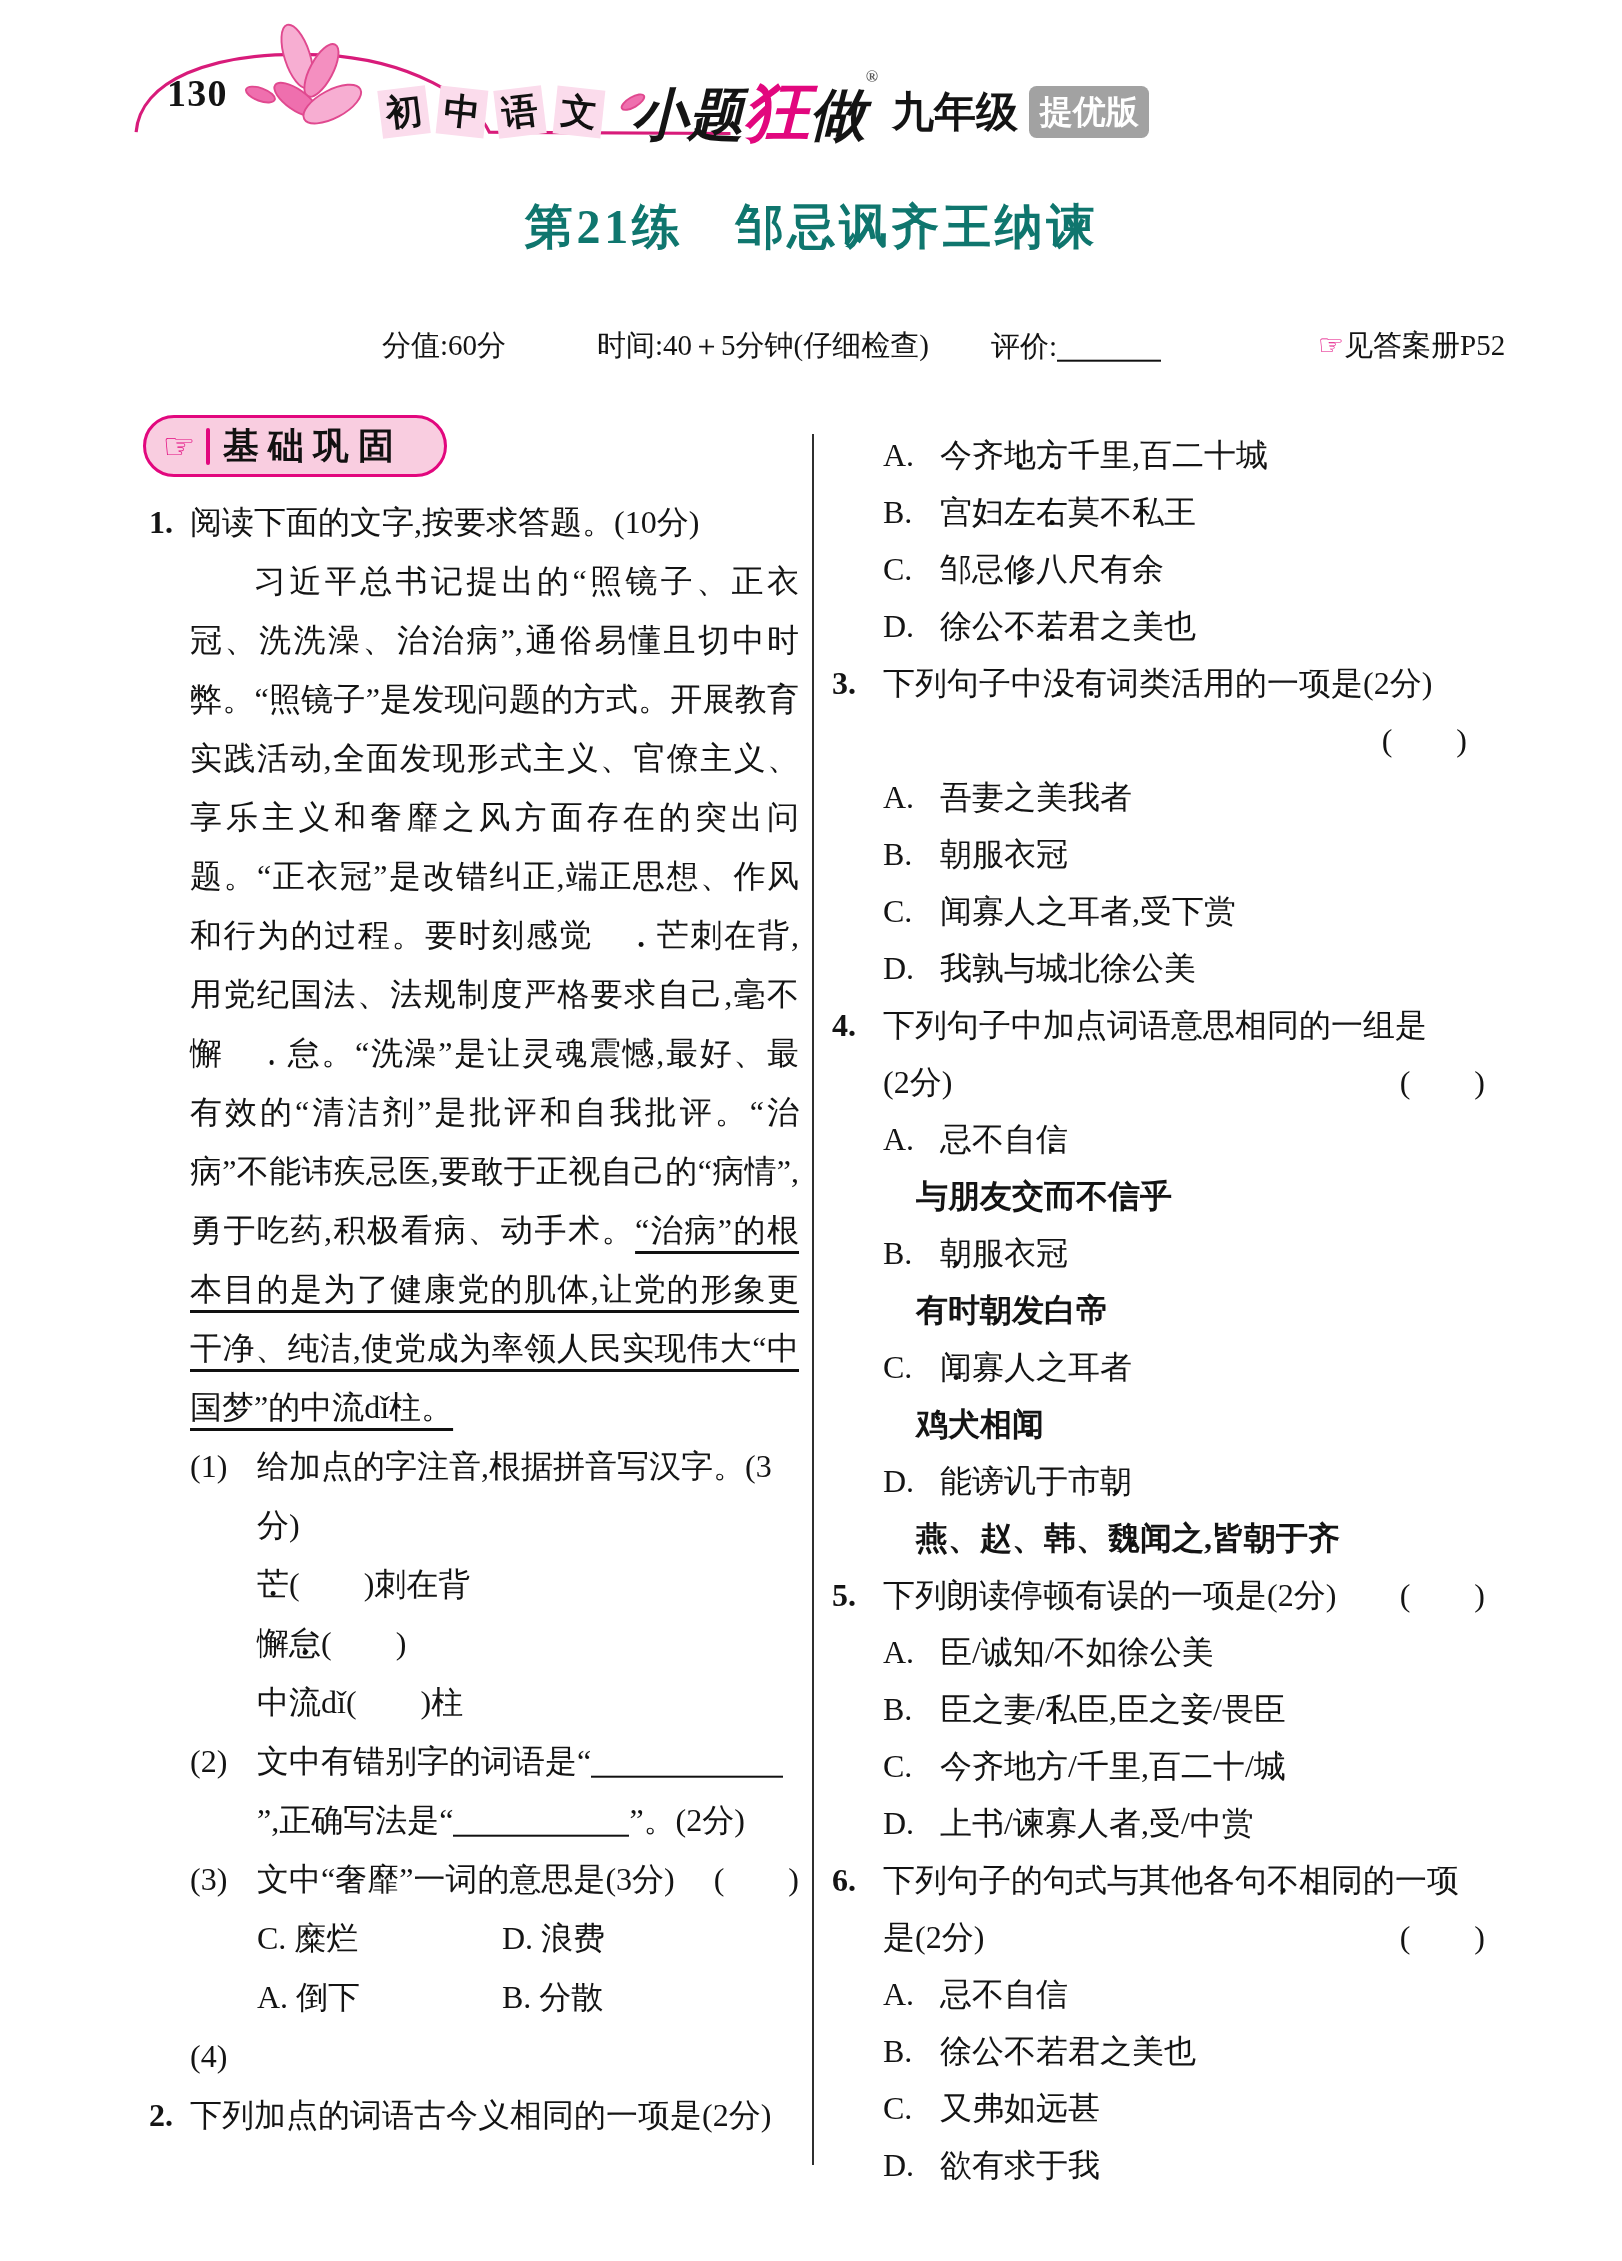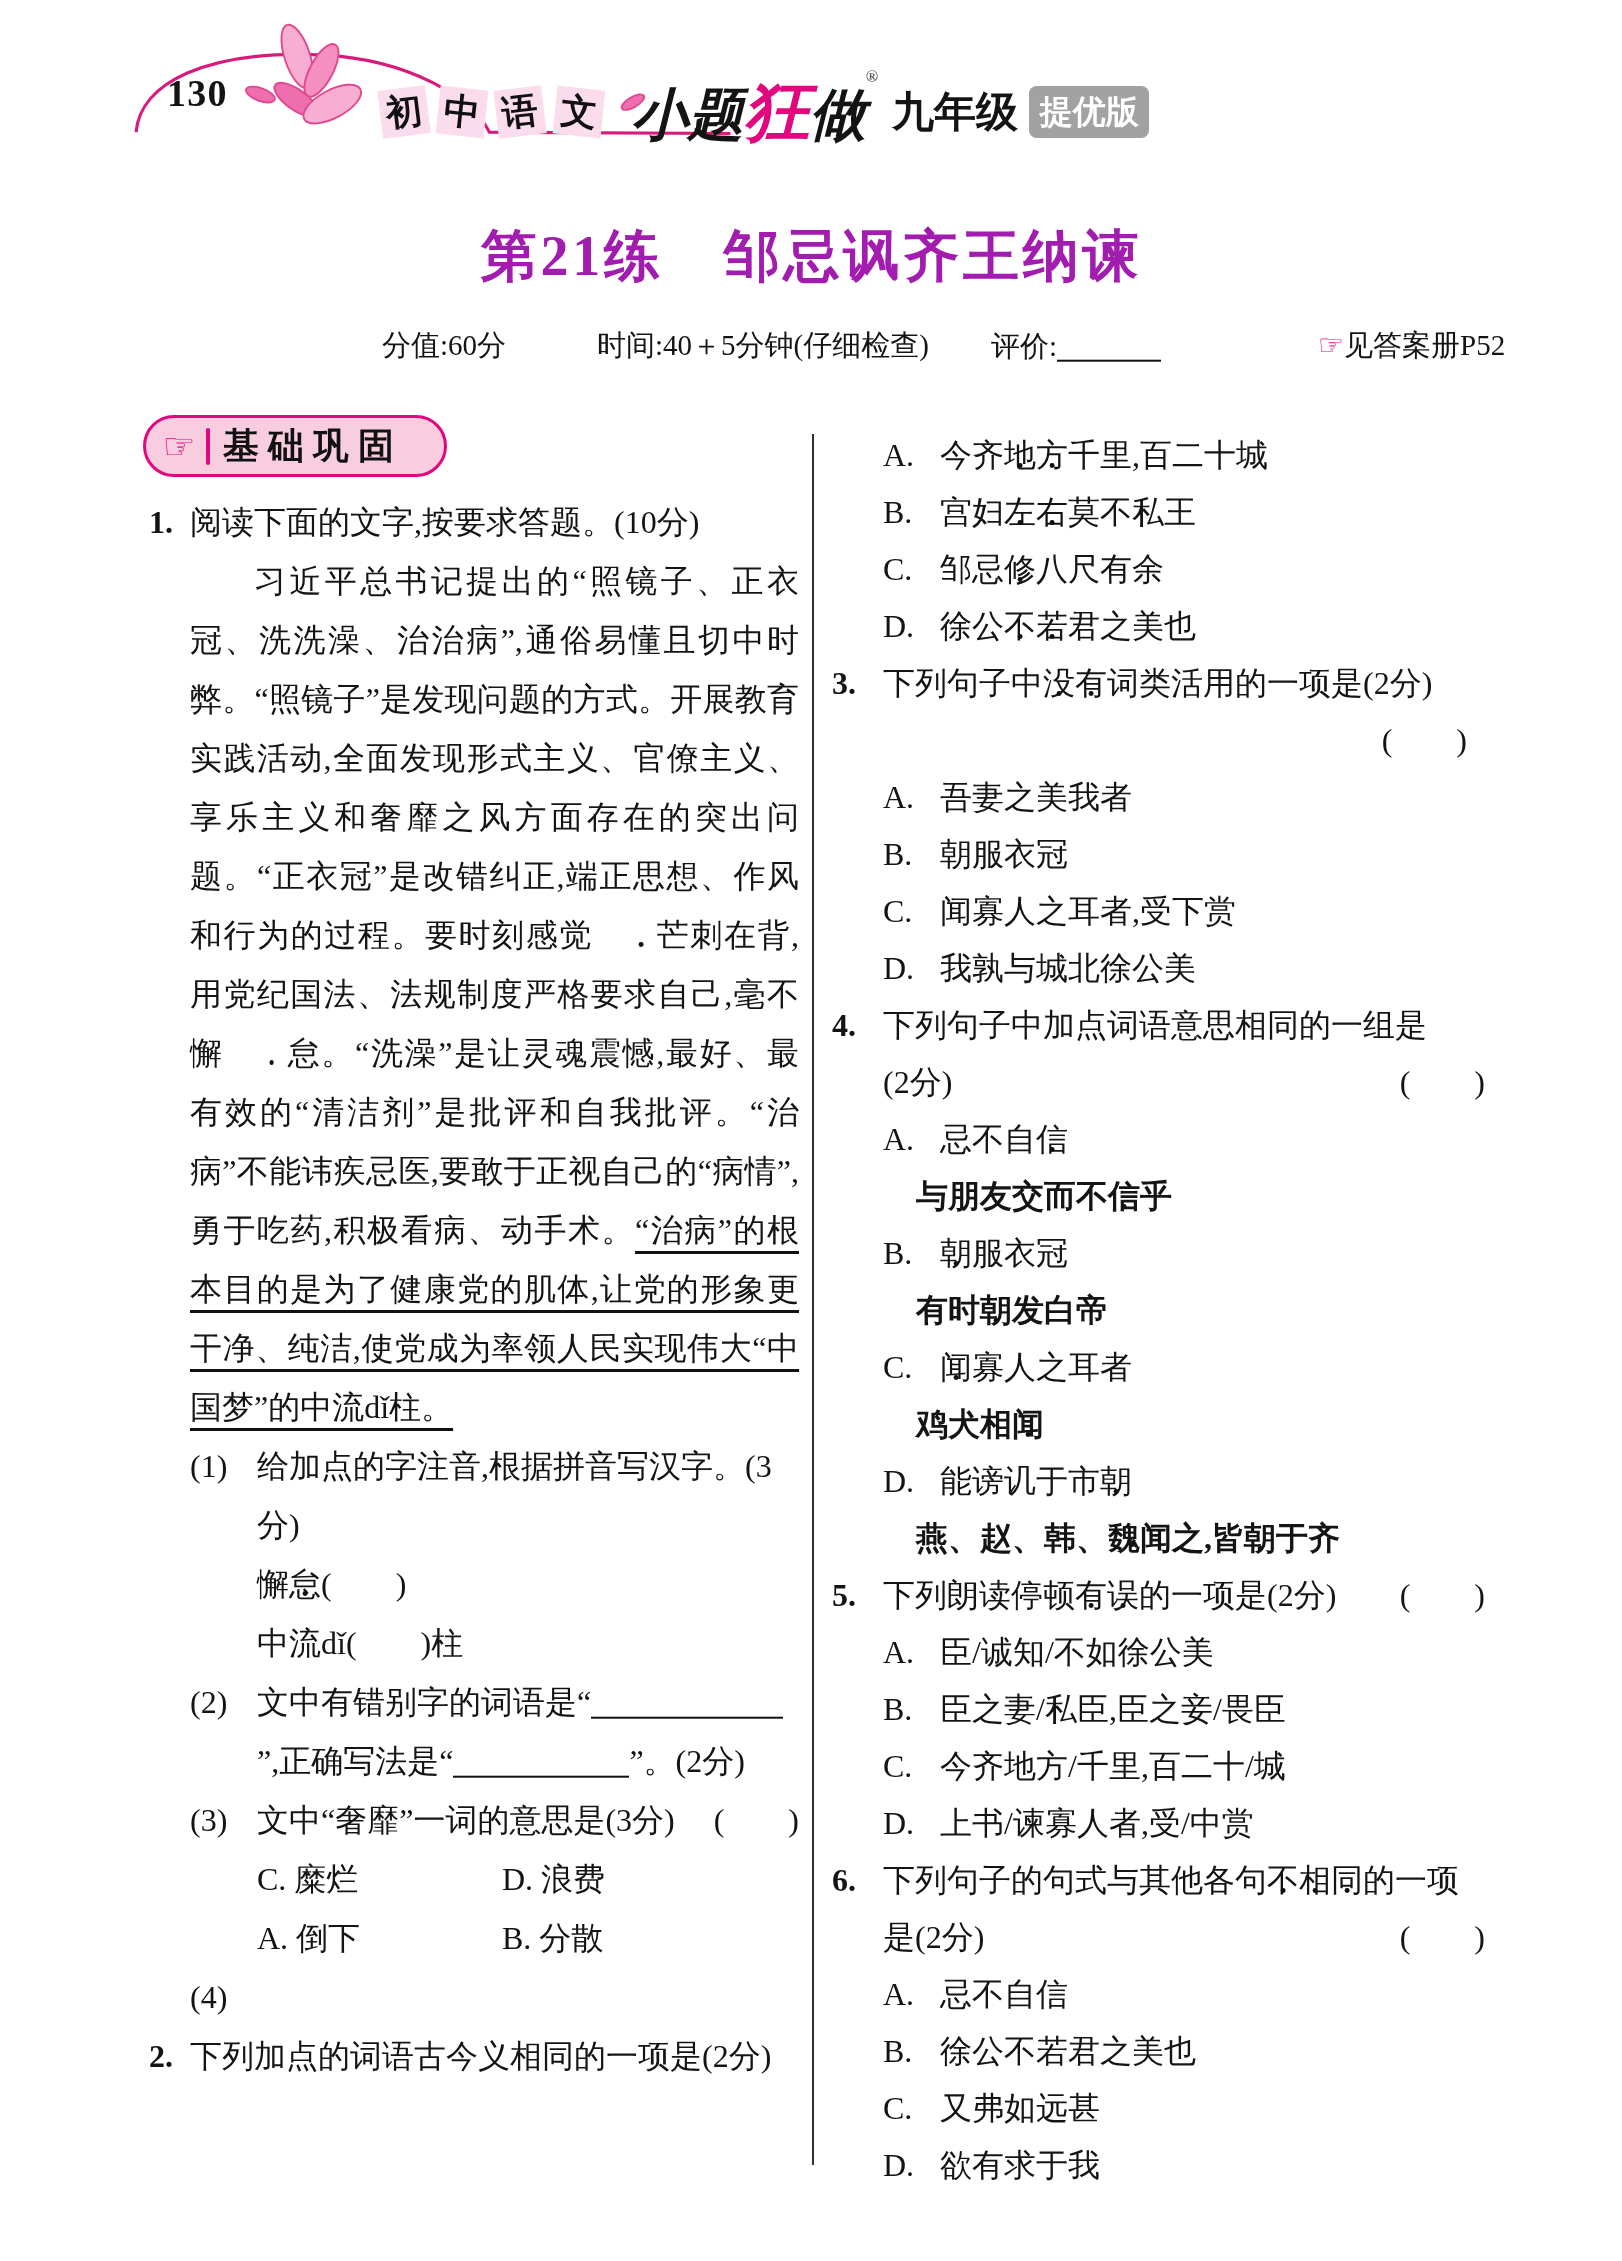--- a/index.html
+++ b/index.html
@@ -20,8 +20,8 @@
   .edition{margin-left:11.4px;font-size:33px;font-weight:bold;color:#fff;background:#a2a2a2;
            border-radius:7.6px;padding:3.8px 10.2px;font-family:"Liberation Sans",sans-serif;}
   
-  .title{position:absolute;left:0;top:219px;width:100%;text-align:center;font-size:56px;font-weight:bold;
-         color:#a21caf;letter-spacing:3.8px;}
+  .title{position:absolute;left:0;top:195px;width:100%;text-align:center;font-size:48px;font-weight:bold;
+         color:#0f766e;letter-spacing:3.8px;}
   .meta{position:absolute;top:326px;left:0;width:100%;font-size:29px;}
   .meta span.abs{position:absolute;white-space:nowrap;}
   .meta .m-score{left:382px;}

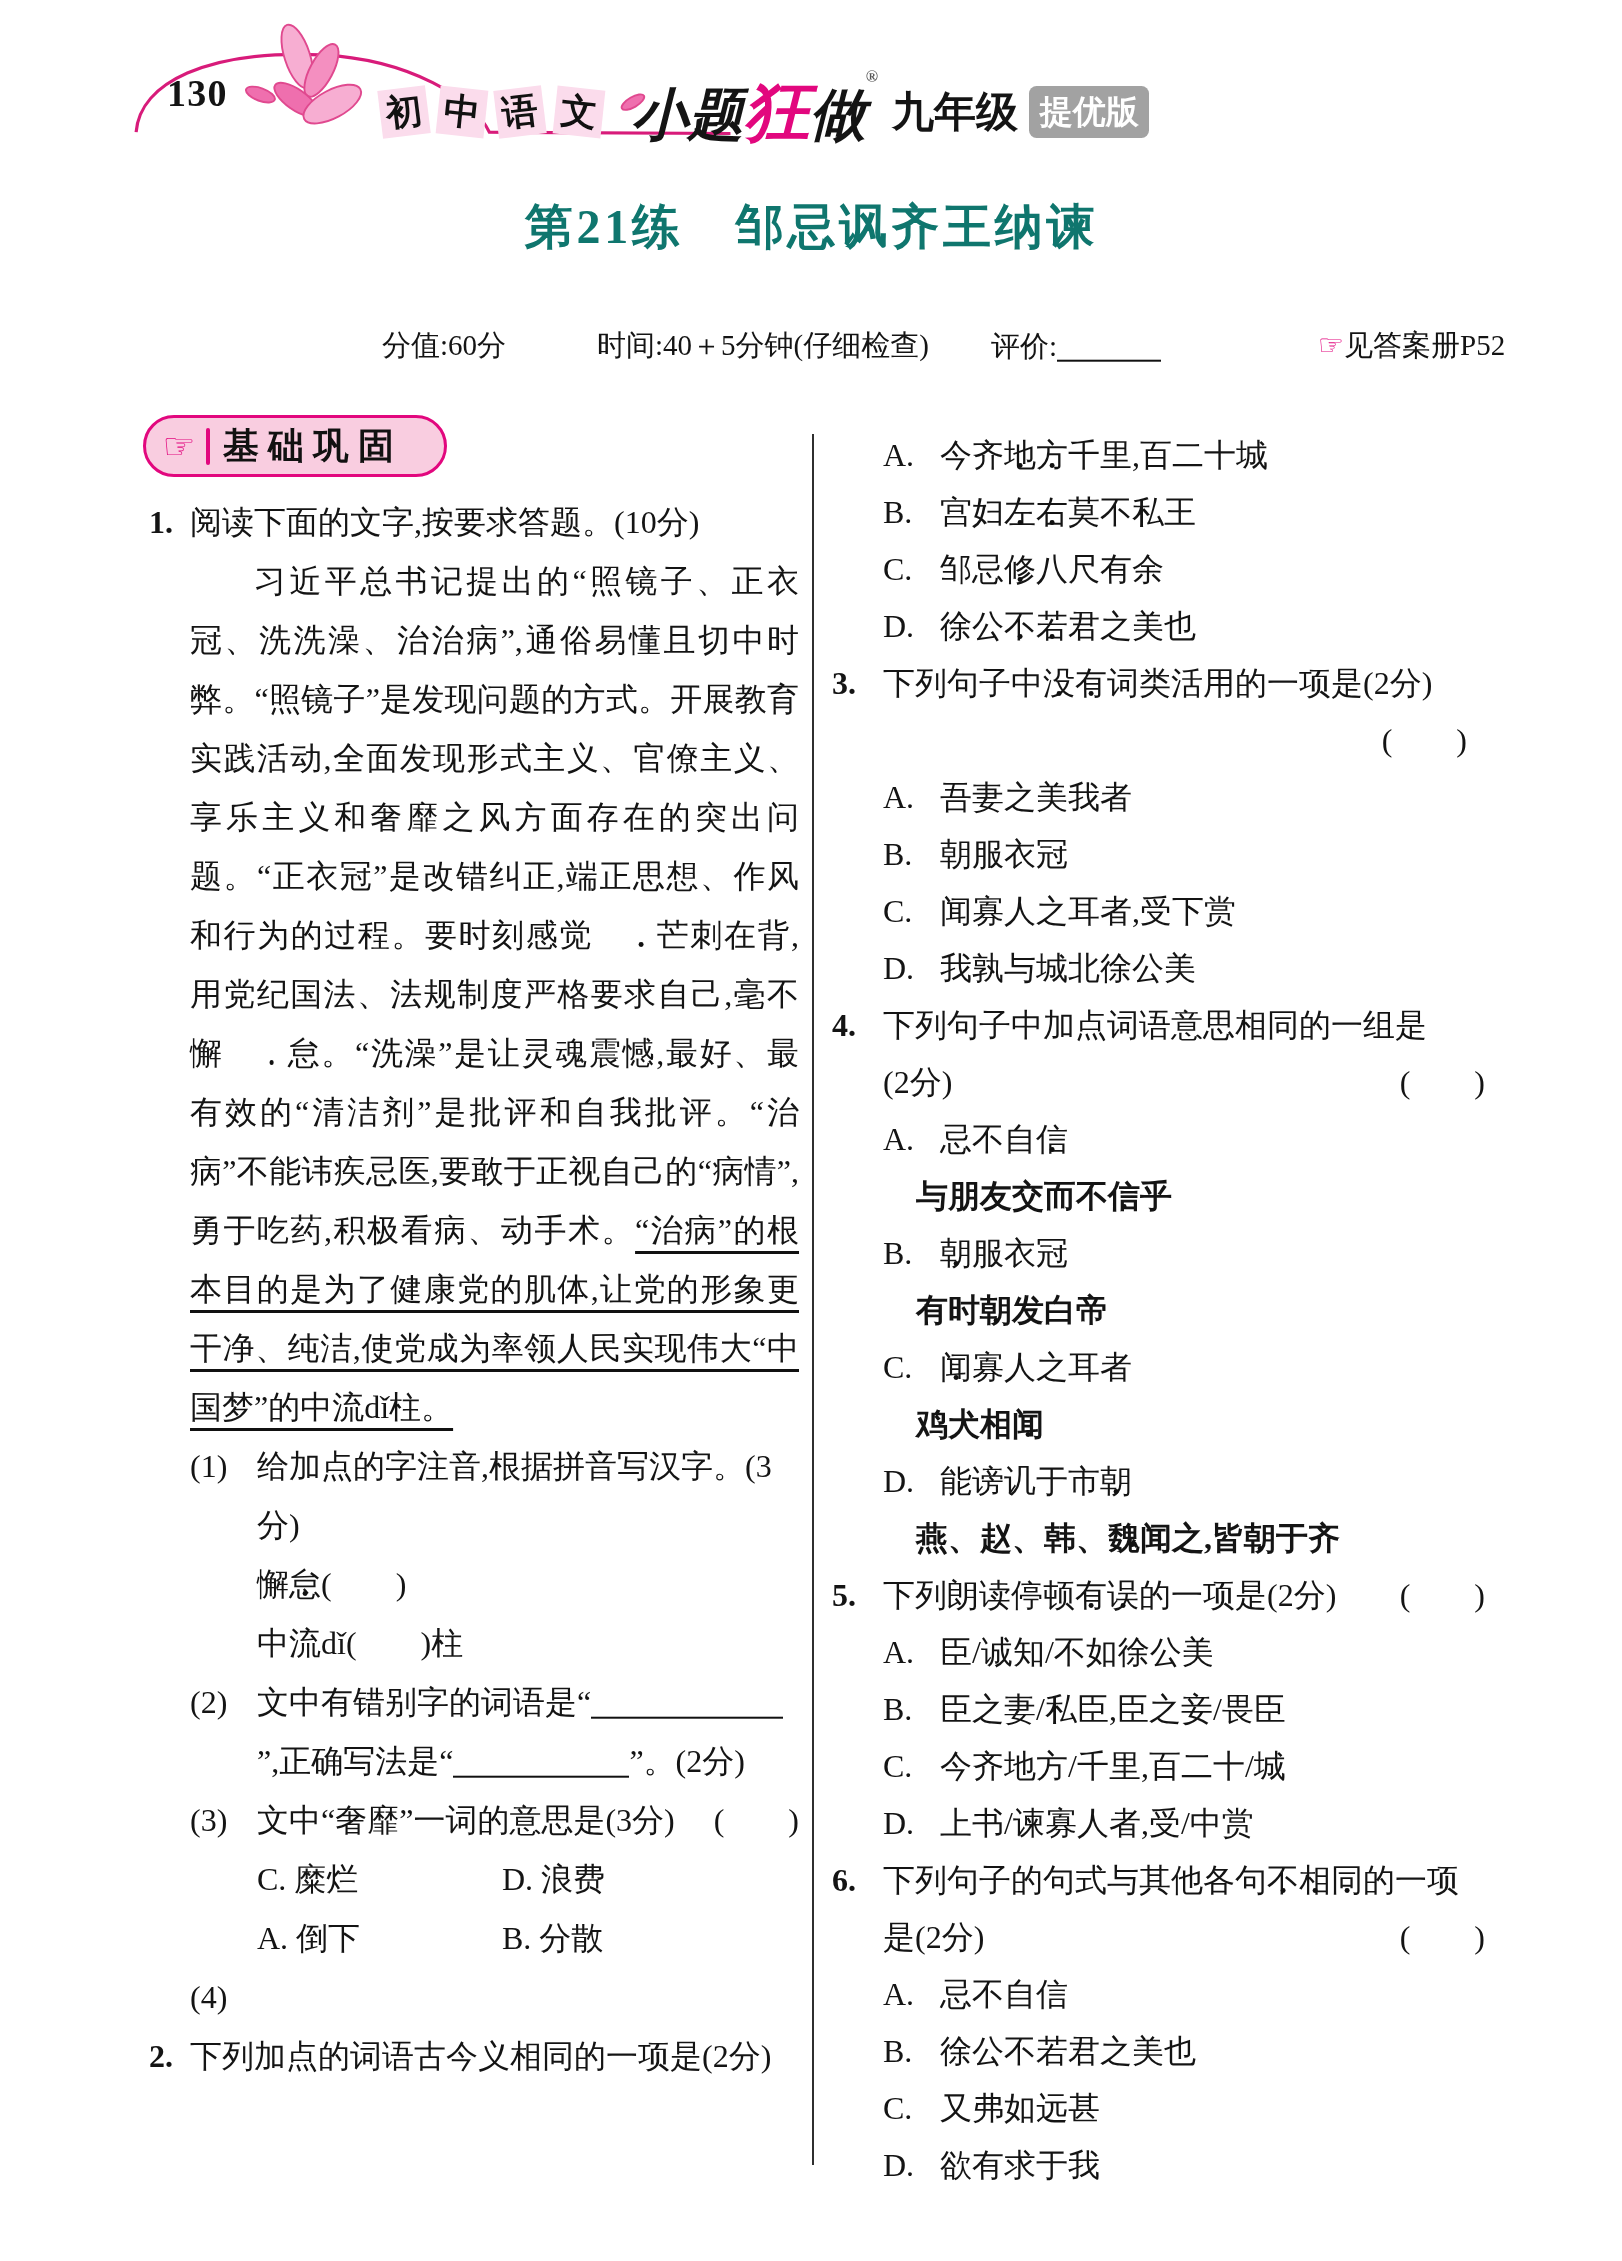--- a/index.html
+++ b/index.html
@@ -129,6 +129,7 @@
         <span class="slabel">(1)</span>
         <span class="stem">给加点的字注音,根据拼音写汉字。(3分)</span>
       </div>
+      <div class="sitem"><span class="dotc">芒</span><span>(　　)刺在背</span></div>
       <div class="sitem"><span>懈</span><span class="dotc">怠</span><span>(　　)</span></div>
       <div class="sitem"><span>中流dǐ(　　)柱</span></div>
 

